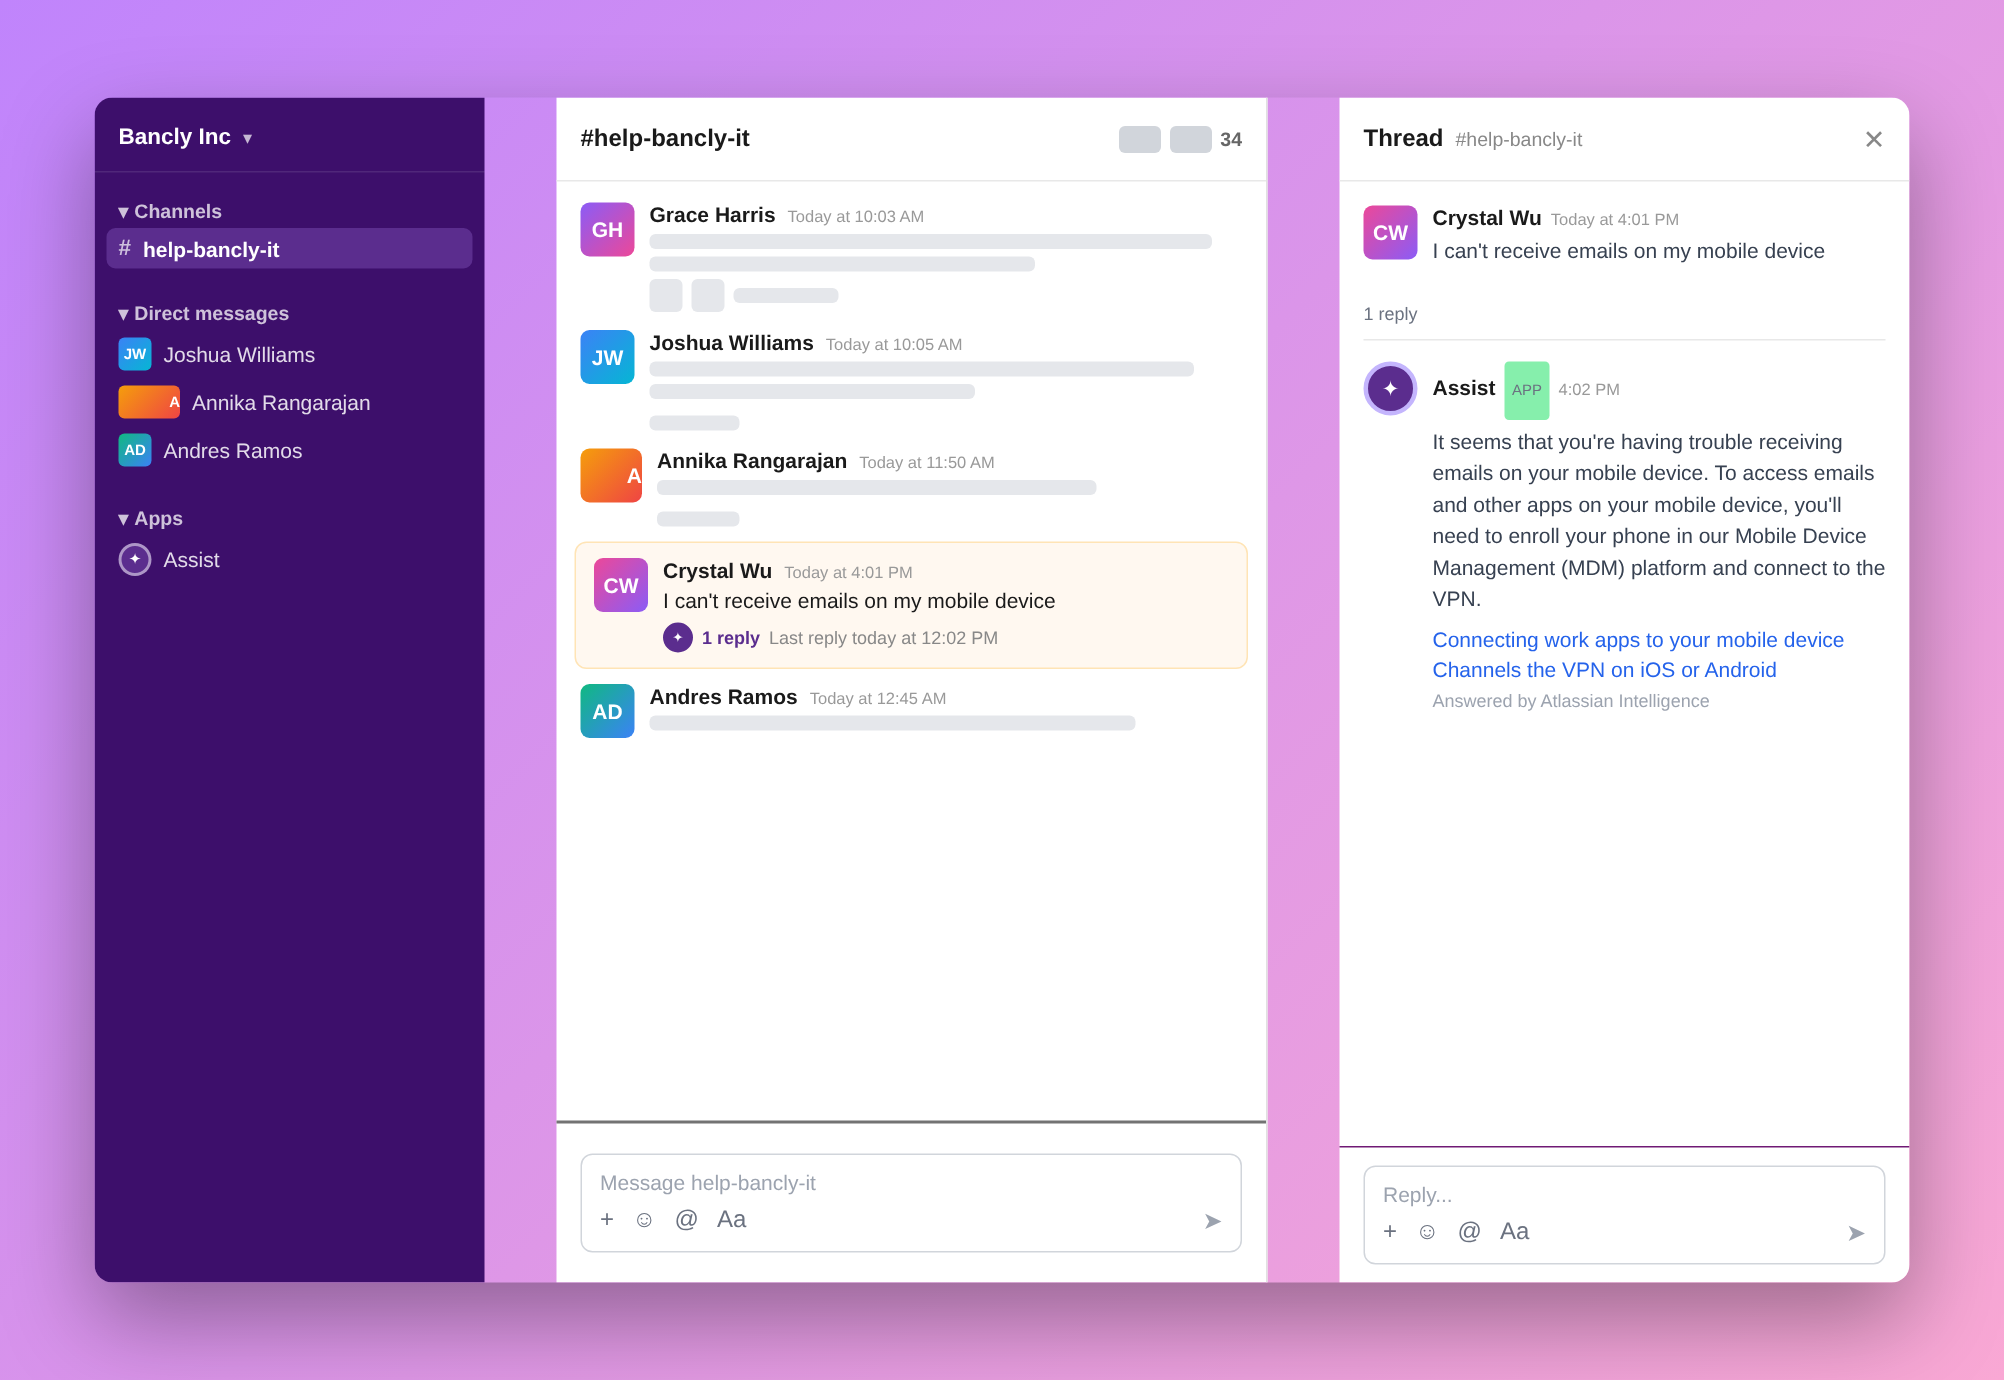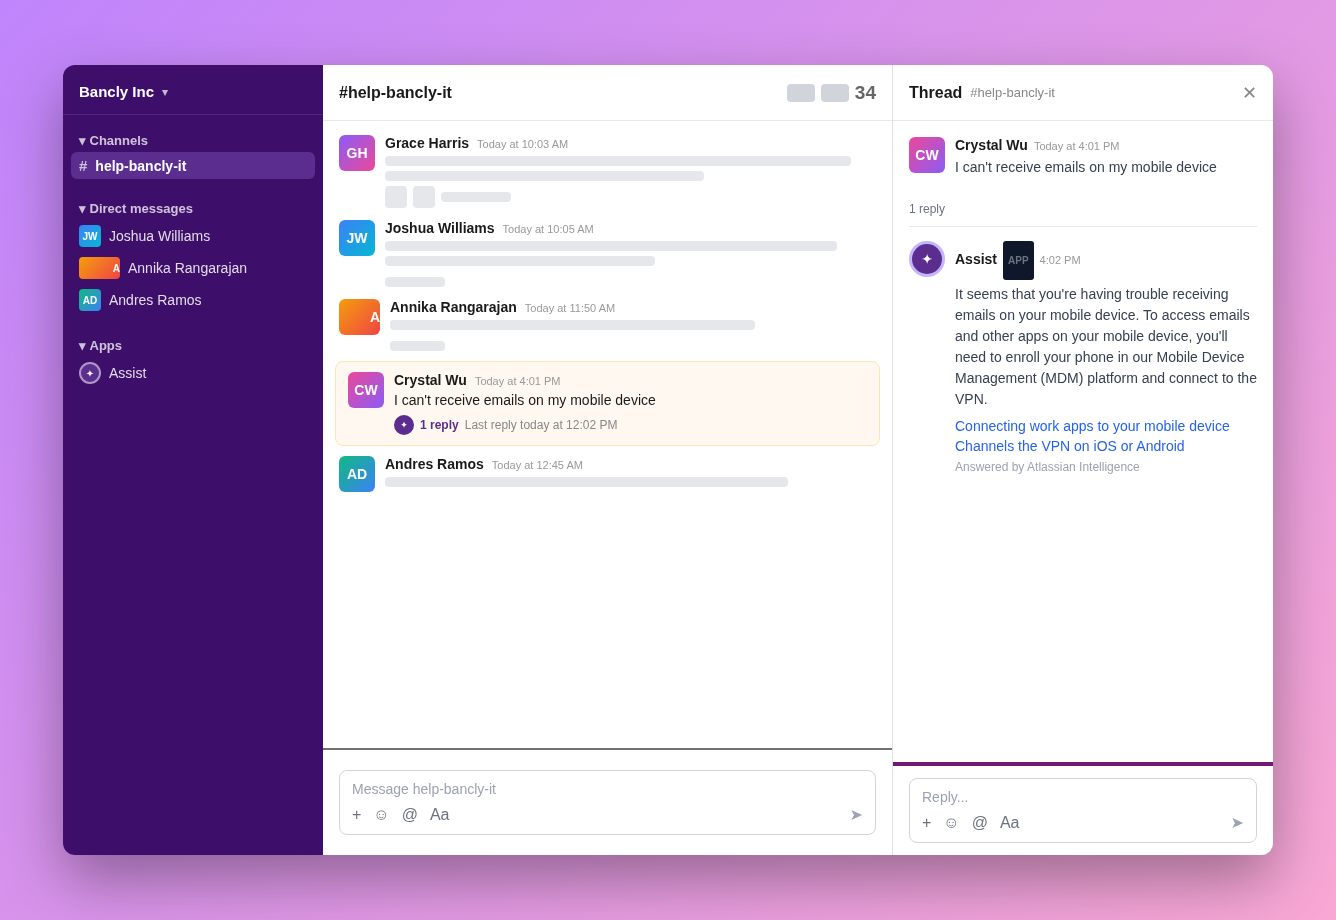--- a/index.html
+++ b/index.html
@@ -21,6 +21,7 @@
       display: flex;
       overflow: hidden;
       position: relative;
+      gap: 48px;
     }
     
     .sidebar {

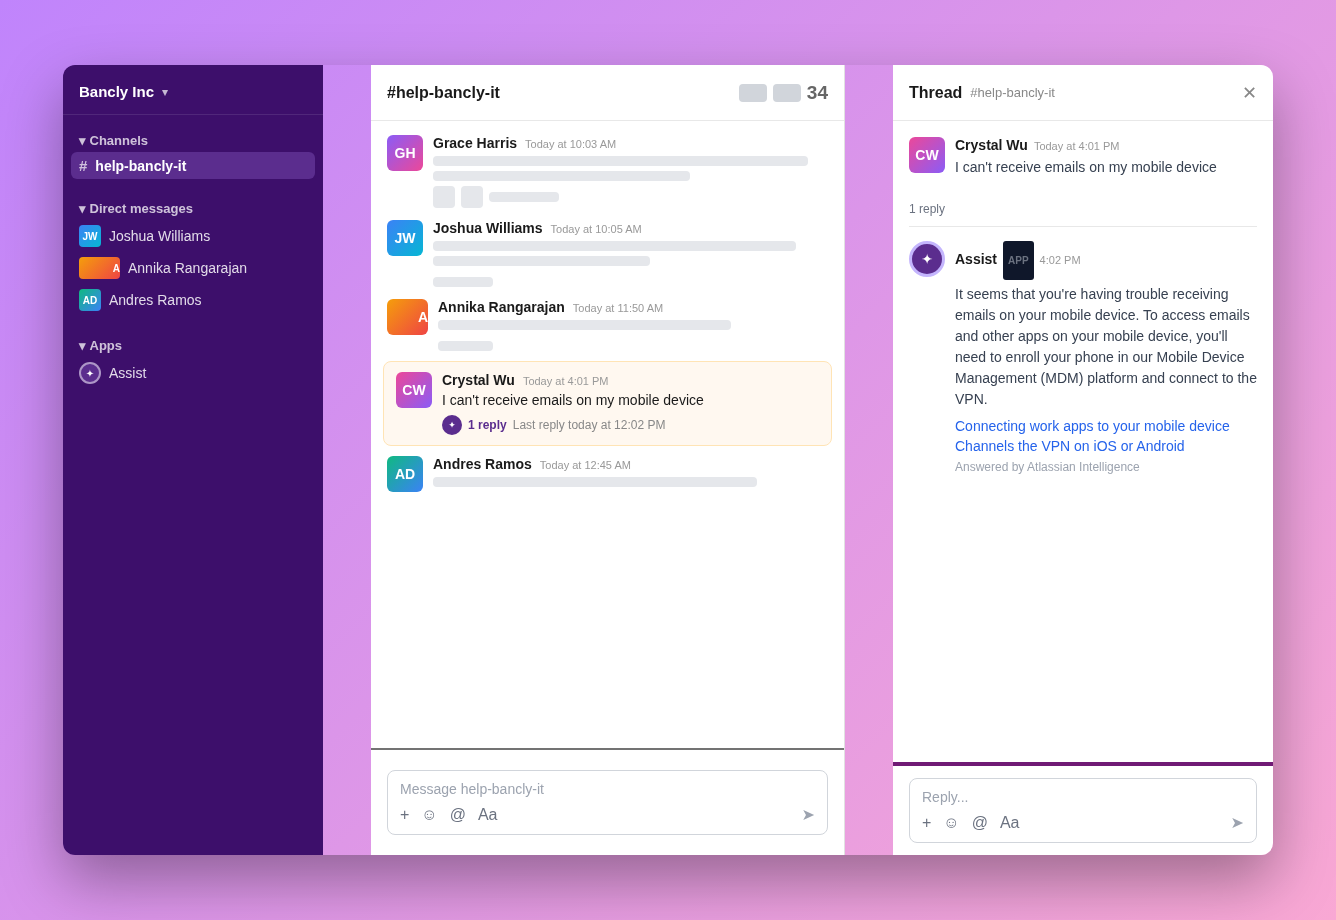--- a/index.html
+++ b/index.html
@@ -122,7 +122,7 @@
       border-radius: 4px;
     }
     .member-count {
-      font-size: 19px;
+      font-size: 13px;
       color: #666;
       font-weight: 600;
     }

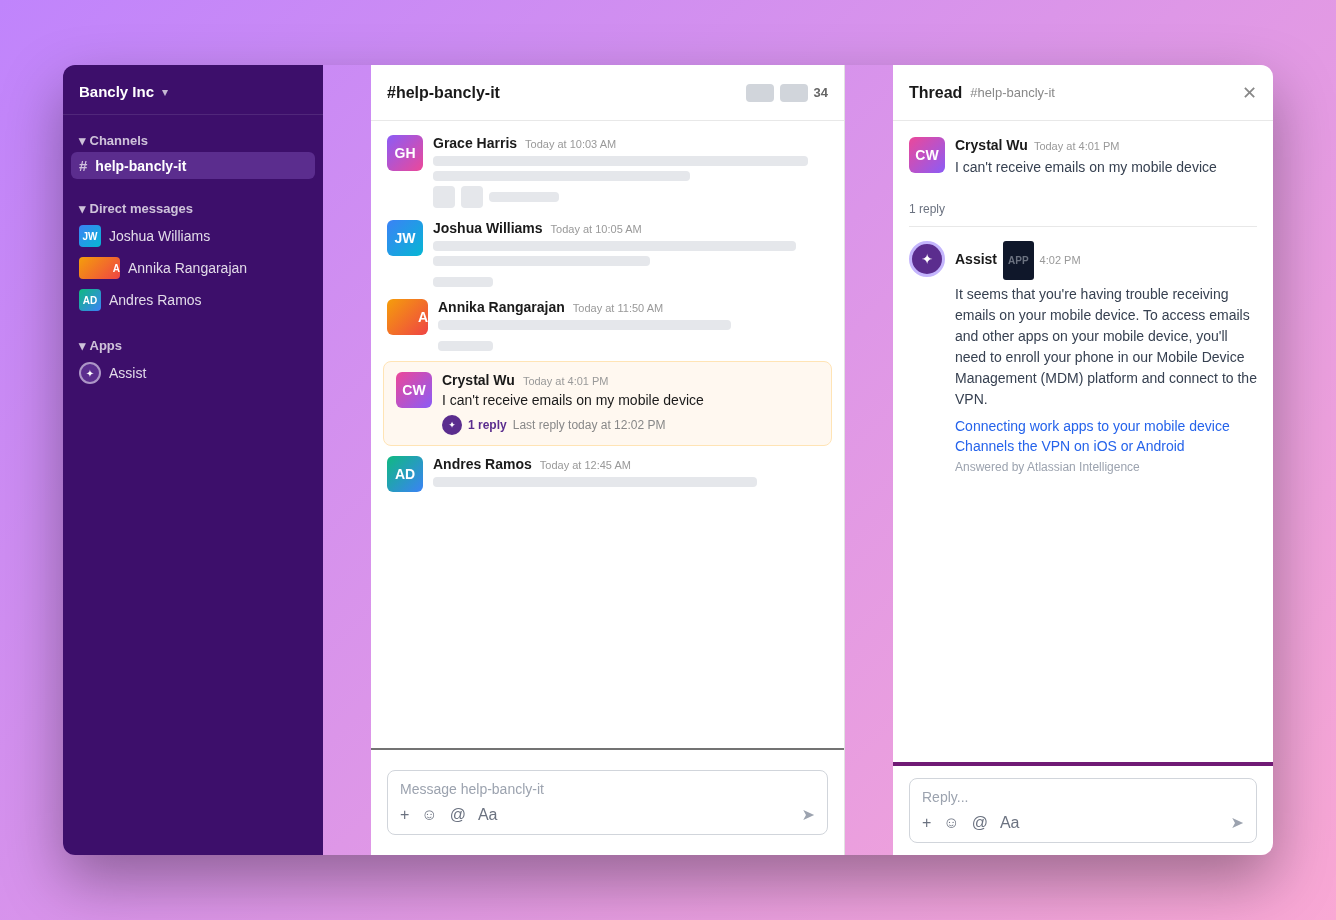--- a/index.html
+++ b/index.html
@@ -325,11 +325,11 @@
     }
     .app-badge {
       font-size: 10px;
-      background: #0f172a;
+      background: #86efac;
       color: #6b7280;
       padding: 14px 5px;
       border-radius: 3px;
-      font-weight: 700;
+      font-weight: 400;
     }
     .thread-msg-time {
       font-size: 11px;

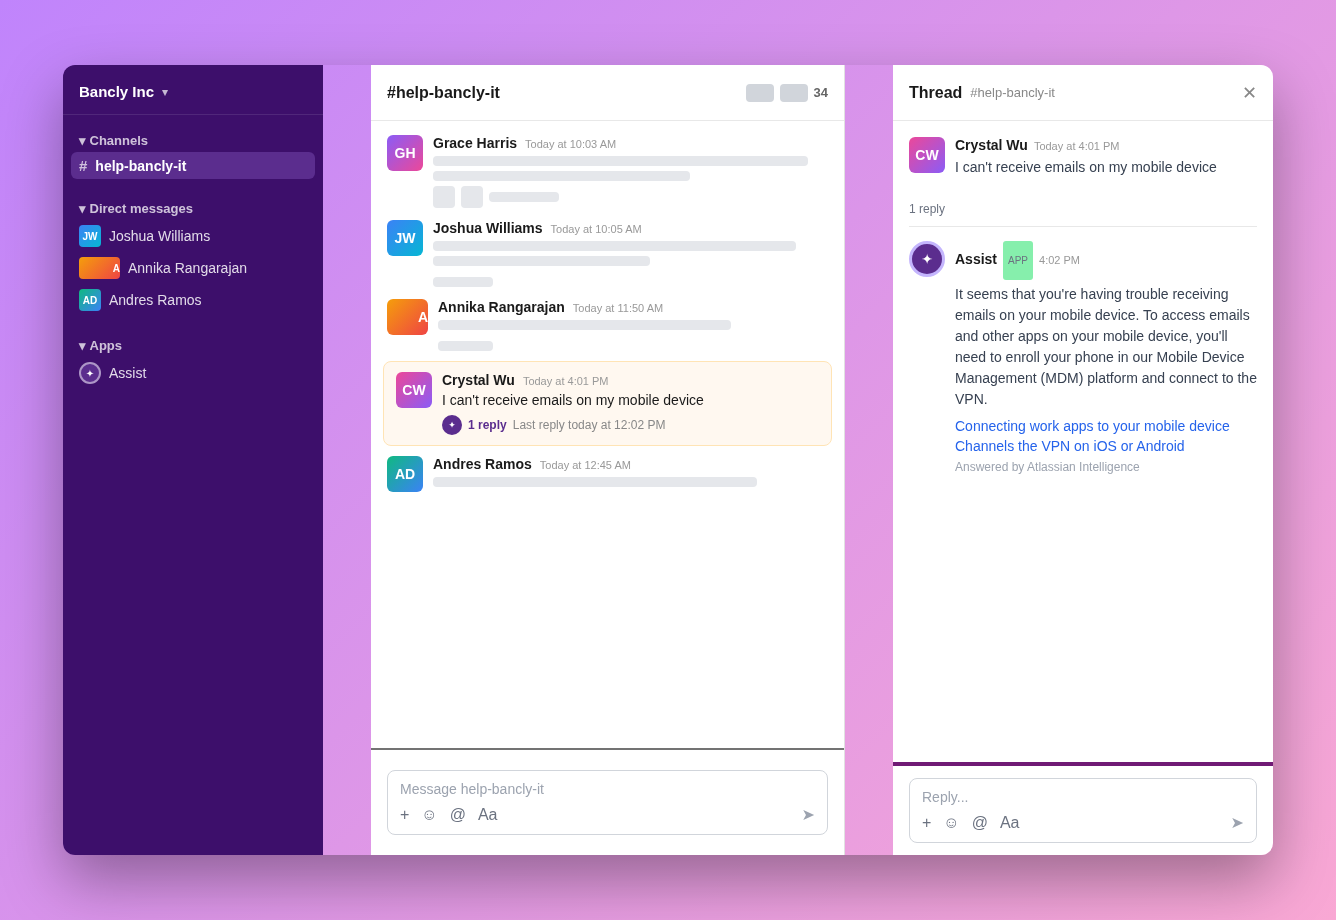--- a/index.html
+++ b/index.html
@@ -363,7 +363,7 @@
     }
     .thread-input-area {
       padding: 12px 16px;
-      border-top: 4px solid #701a75;
+      border-top: 1px solid #701a75;
       flex-shrink: 0;
     }
     .thread-input-box {

